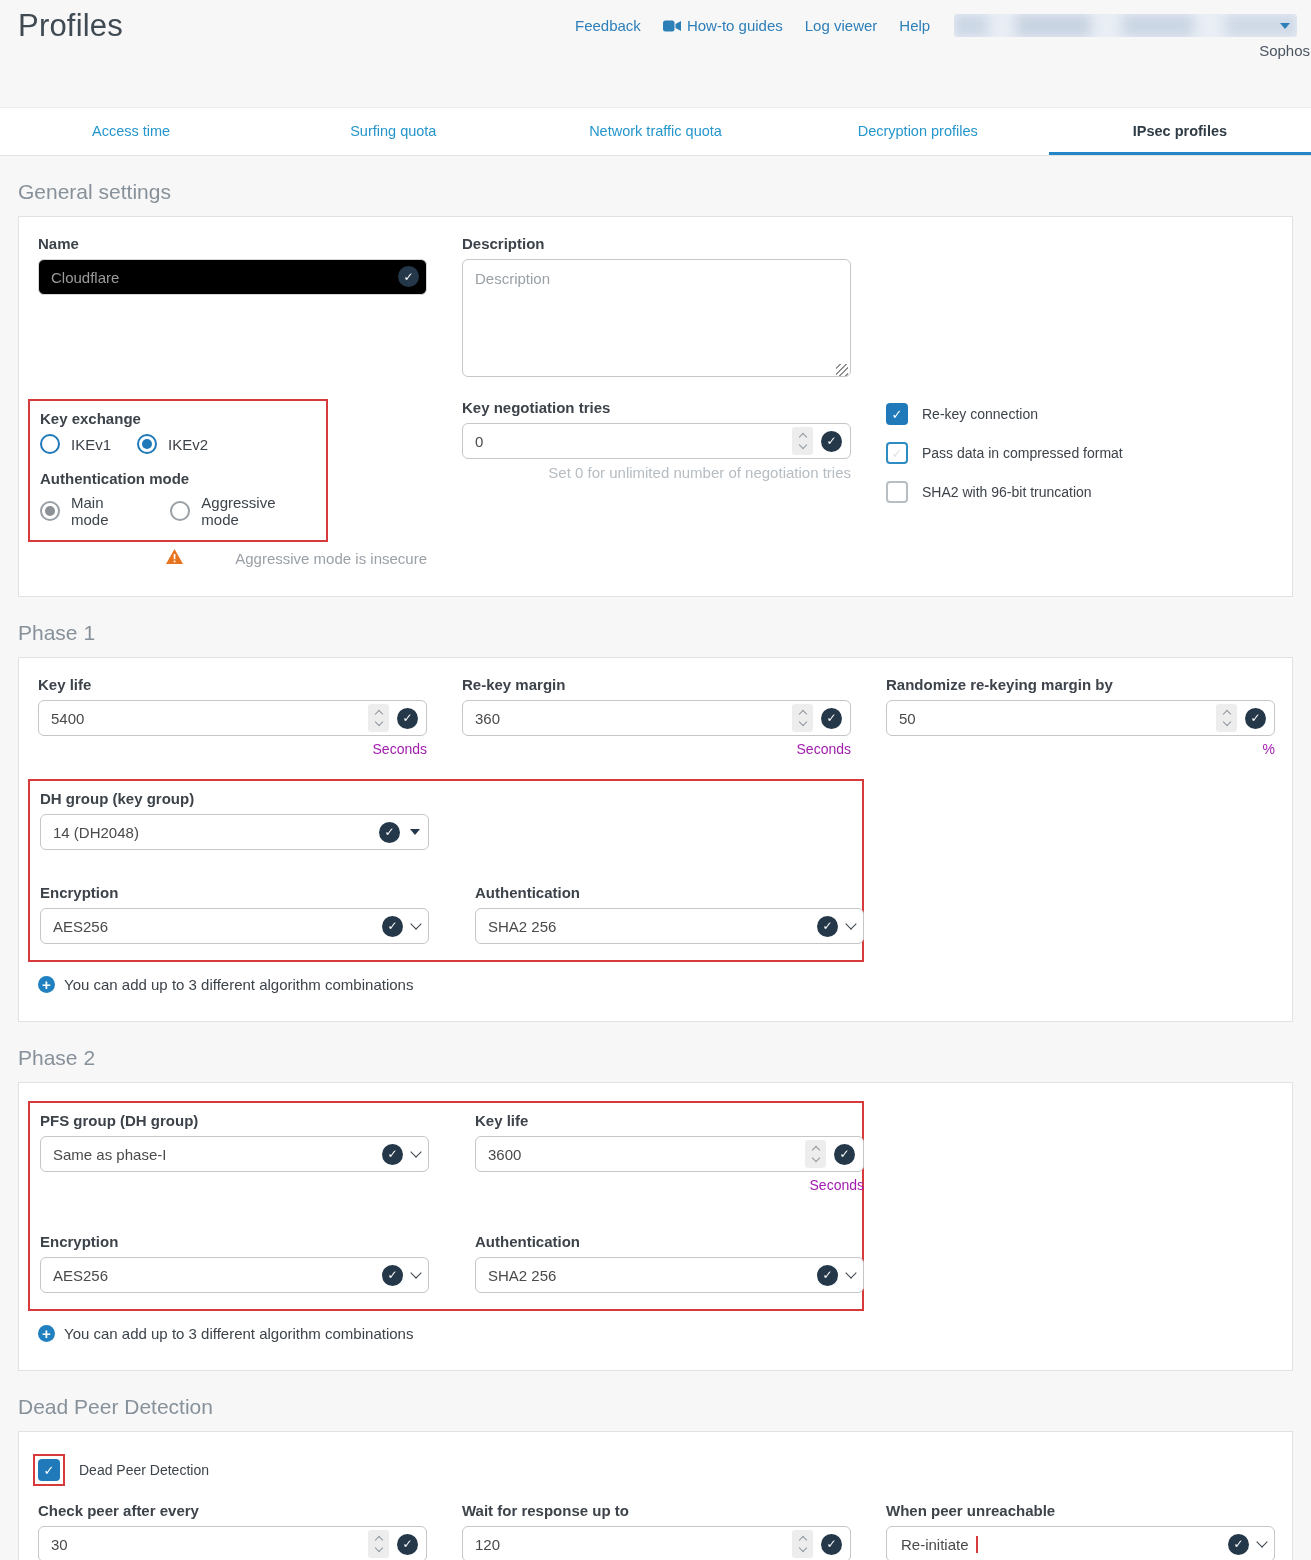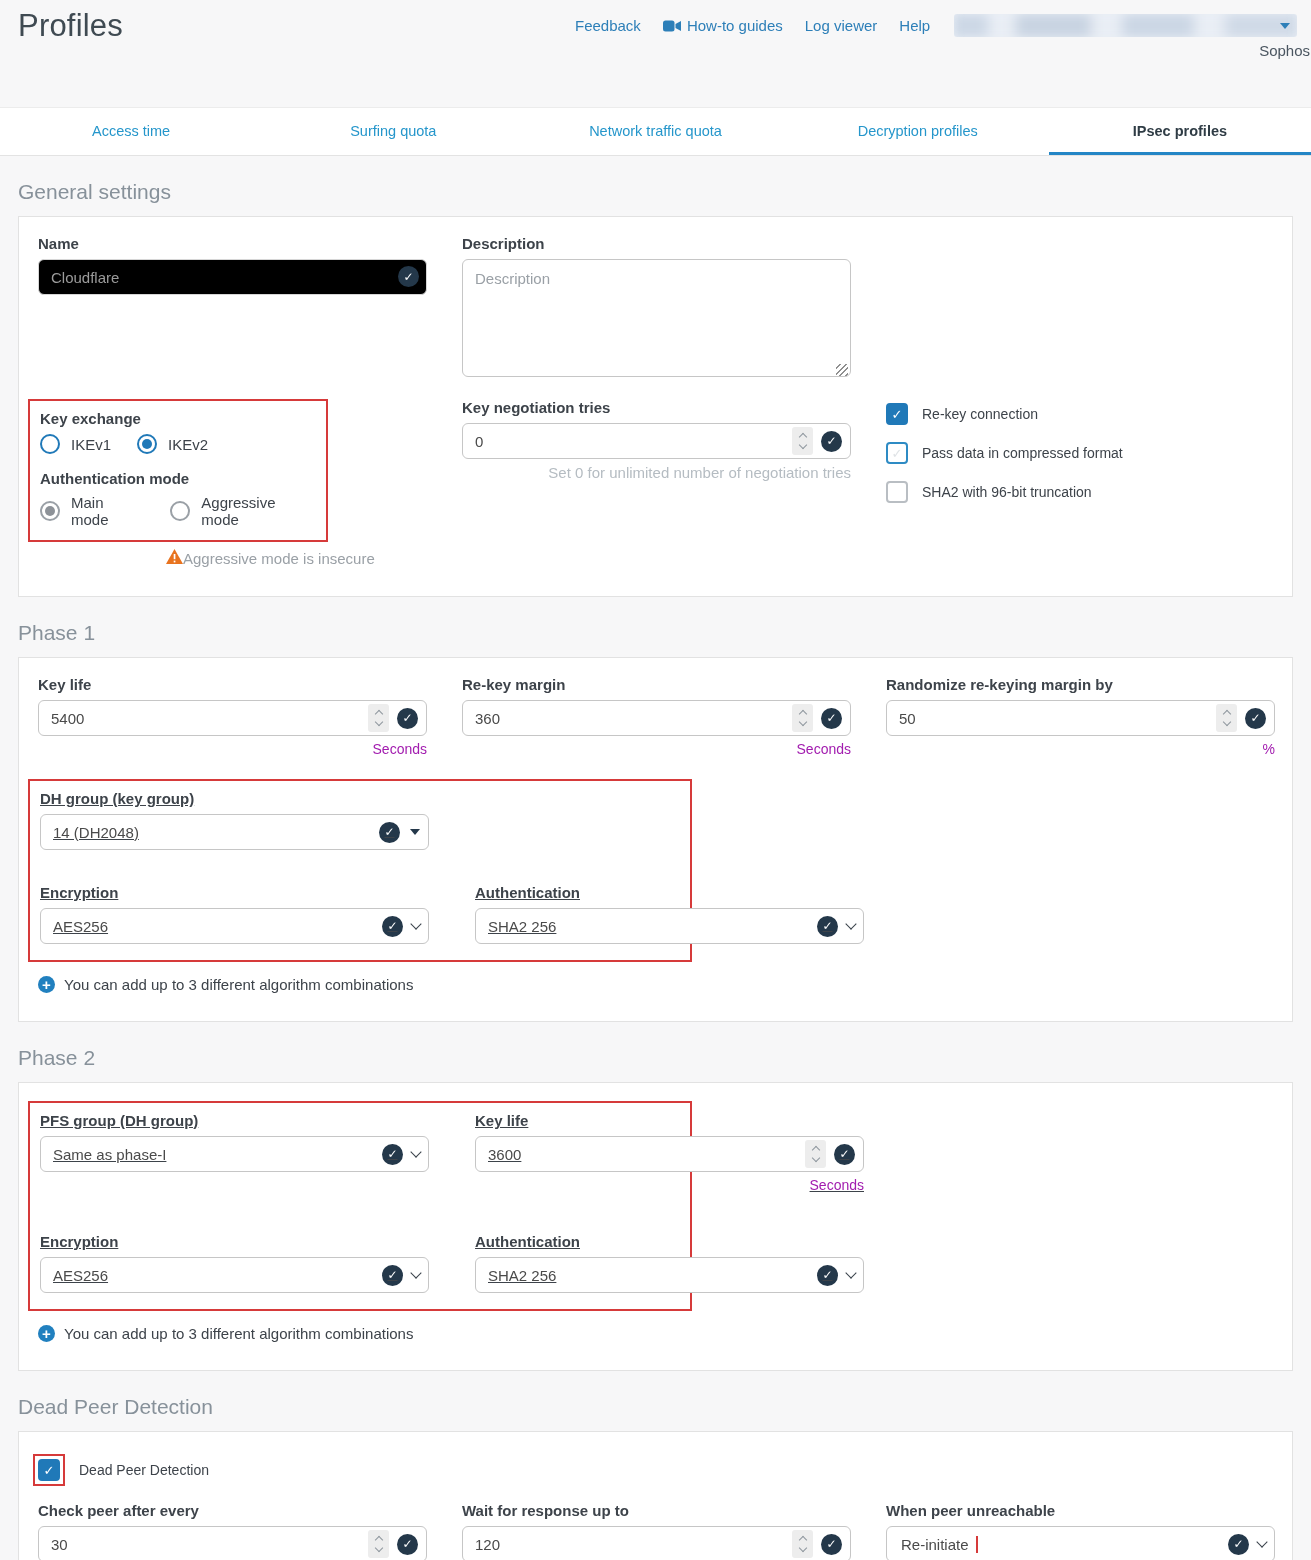--- a/index.html
+++ b/index.html
@@ -101,7 +101,7 @@
   .red-text { border:2px solid #d63a3a; padding:2px 7px 3px 4px; margin-left:-4px; }
 
   
-  .warn-row { display:flex; align-items:center; gap:0; margin-top:7px; margin-left:128px; }
+  .warn-row { display:flex; align-items:center; gap:0; margin-top:7px; margin-left:128px;justify-content:space-between; }
   .warn-text { font-size:15px; color:#9aa0a6; }
 
   

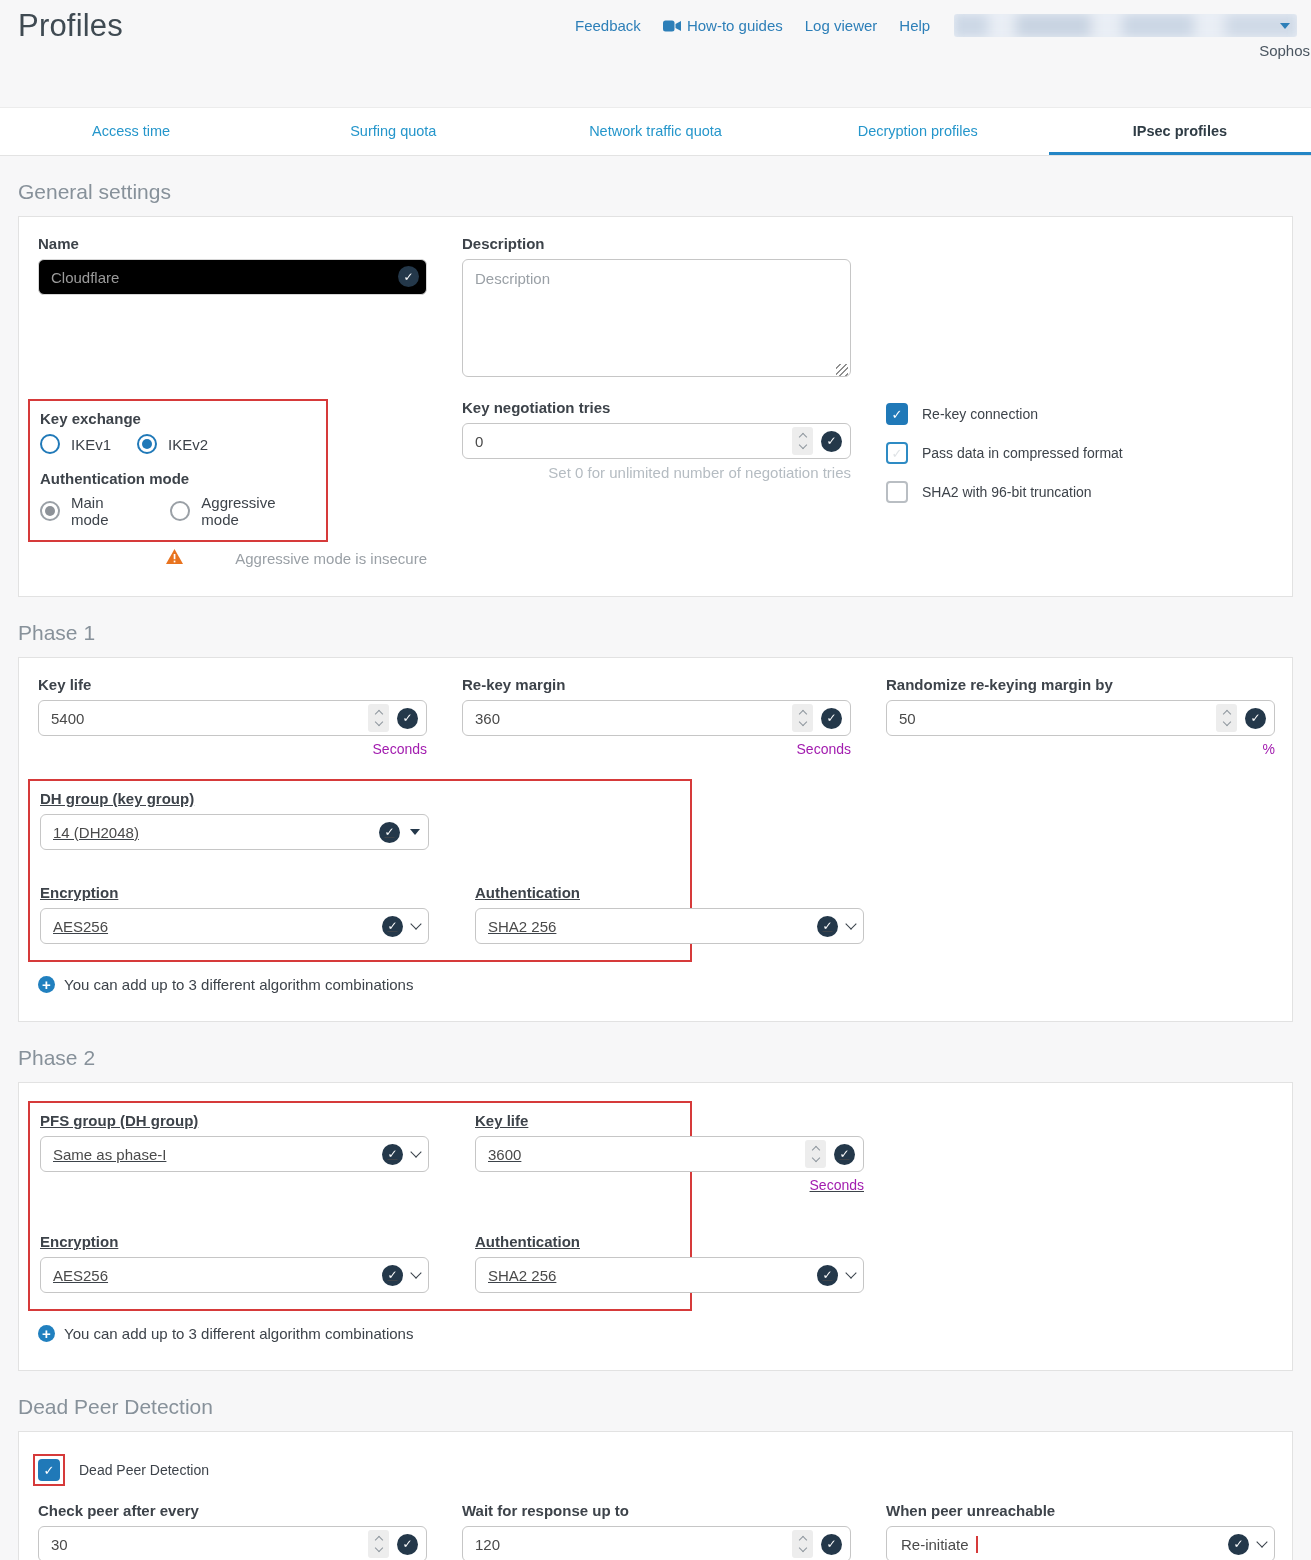--- a/index.html
+++ b/index.html
@@ -96,7 +96,7 @@
   
   .red-box { border:2px solid #d63a3a; }
   .kx-box { width:300px; padding:9px 10px 12px 10px; margin-left:-10px; }
-  .alg-box { width:664px; padding:9px 0 16px 10px; margin-left:-10px;text-decoration:underline; }
+  .alg-box { width:836px; padding:9px 0 16px 10px; margin-left:-10px; }
   .red-cb { border:2px solid #d63a3a; padding:3px; display:inline-flex; margin-left:-5px; }
   .red-text { border:2px solid #d63a3a; padding:2px 7px 3px 4px; margin-left:-4px; }
 

